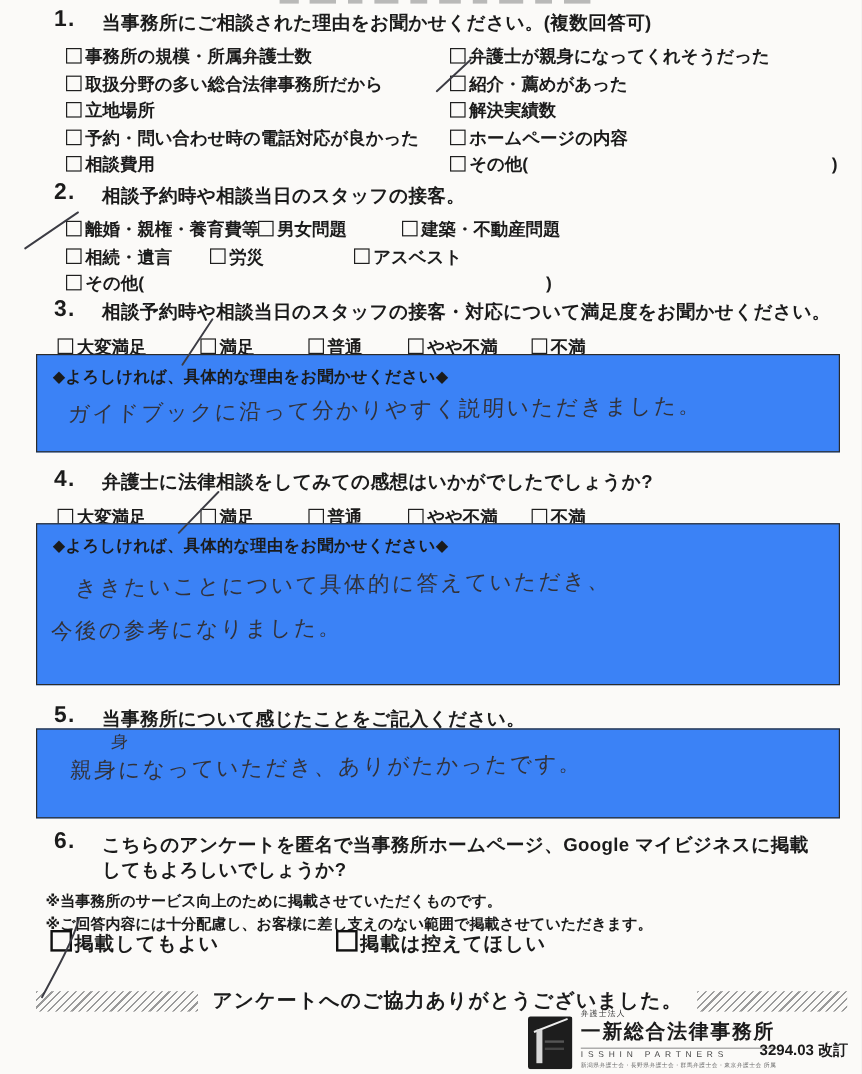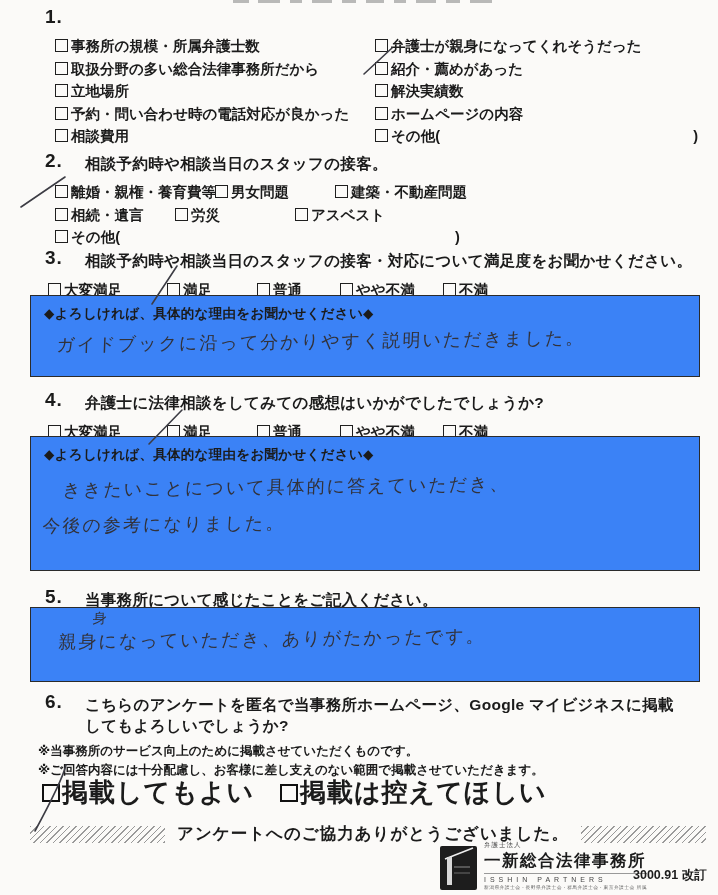--- a/index.html
+++ b/index.html
@@ -84,6 +84,7 @@
   <div class="q" style="top:6px;">
     <div class="q-head">
       <span class="q-num">1.</span>
+      <span class="q-title">当事務所にご相談された理由をお聞かせください。(複数回答可)</span>
     </div>
     <div class="q-body cols">
       <div class="col-left">

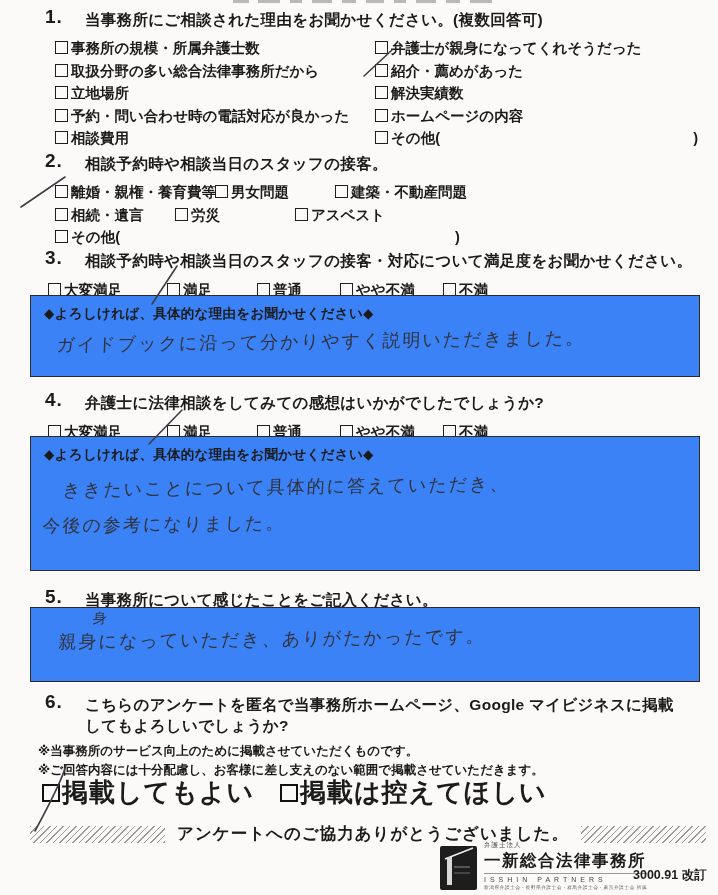--- a/index.html
+++ b/index.html
@@ -44,7 +44,7 @@
   
   .notes{margin-left:-7px;margin-top:6px;font-size:12.5px;font-weight:600;line-height:19px;}
   .pub-row{position:absolute;left:42px;top:775px;display:flex;}
-  .pub-item{position:relative;font-size:26px;font-weight:700;letter-spacing:1px;}
+  .pub-item{position:relative;font-size:16px;font-weight:700;letter-spacing:1px;}
   .pub-item .pbox{display:inline-block;width:14px;height:14px;border:2px solid #111;margin-right:2px;vertical-align:-1px;}
   .pub1{width:238px;}
 

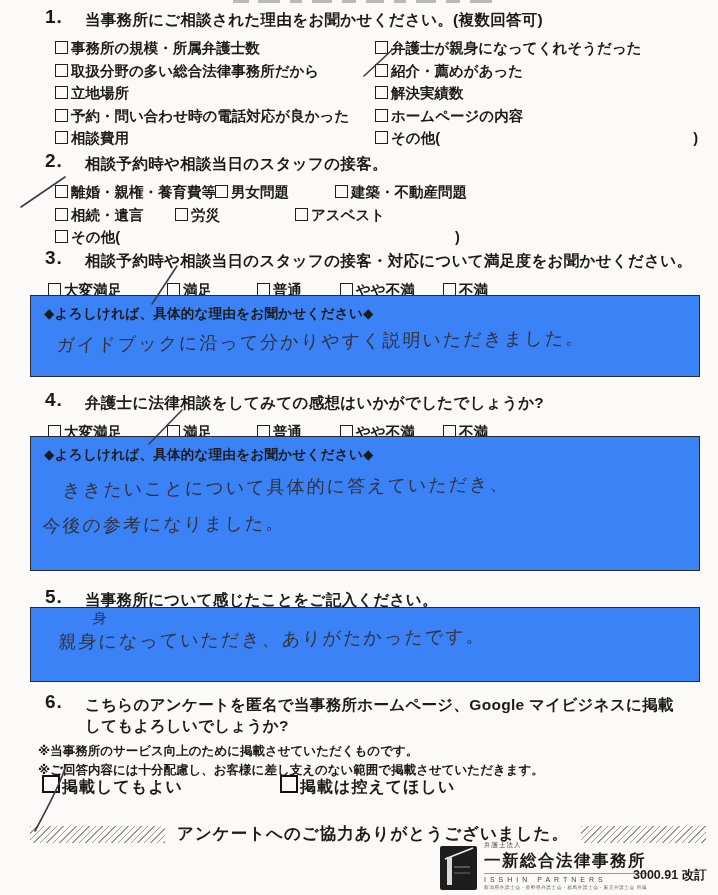--- a/index.html
+++ b/index.html
@@ -245,7 +245,7 @@
     </div>
   </div>
 
-  <div class="revision">3000.91 改訂</div>
+  <div class="revision">3294.03 改訂</div>
 
 </div>
 

